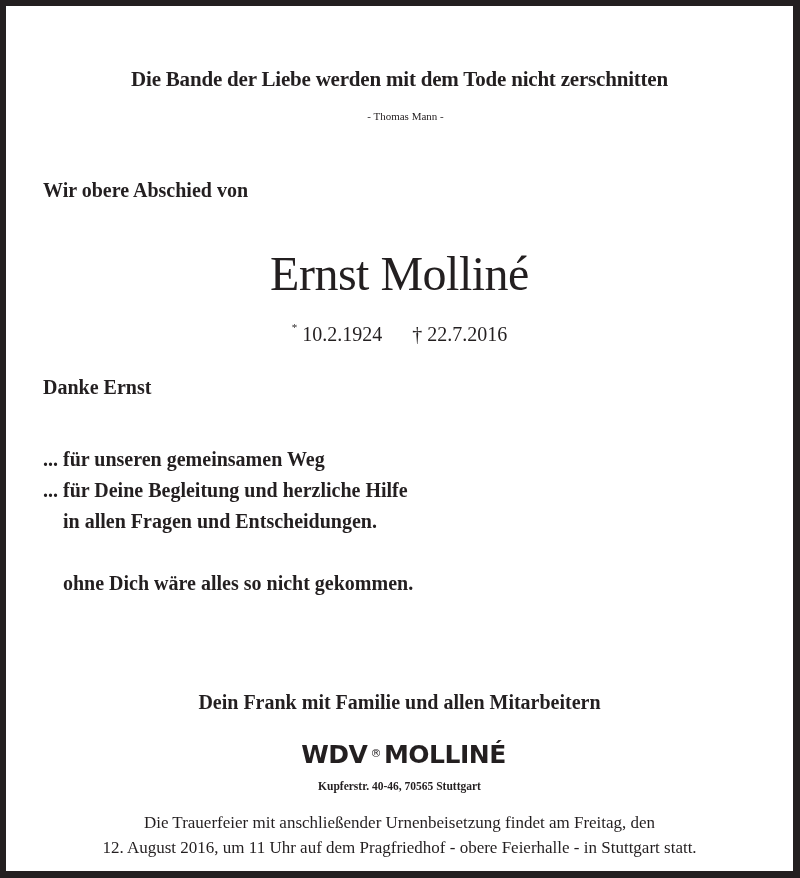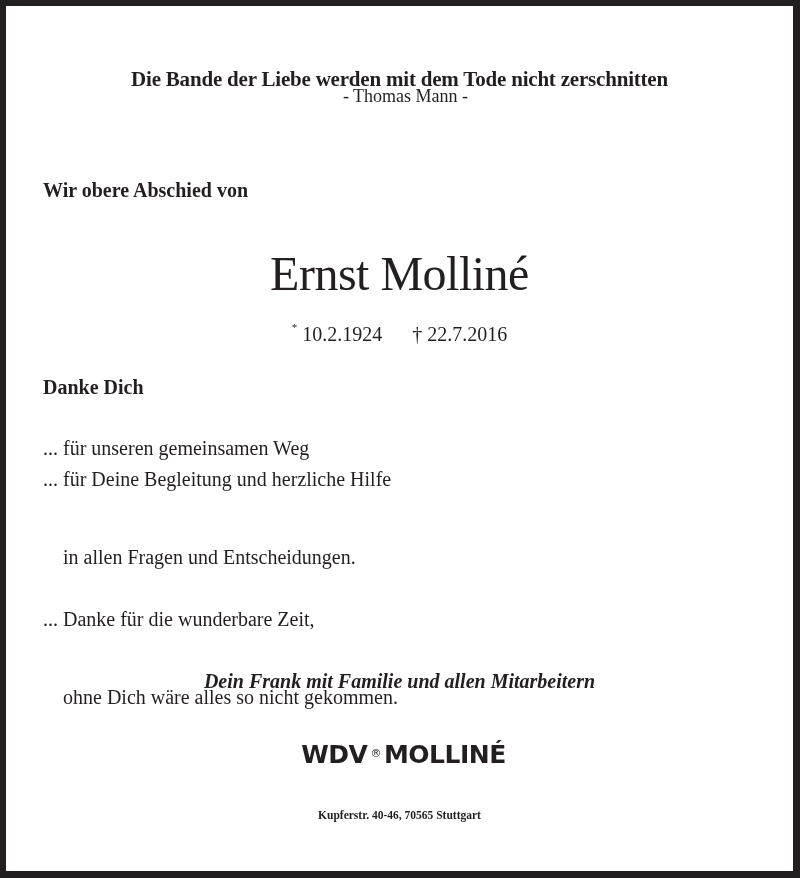--- a/index.html
+++ b/index.html
@@ -9,7 +9,7 @@
   .abs { position:absolute; white-space:nowrap; }
   .center { left:0; right:0; text-align:center; }
   .quote { top:61px; font-size:21px; font-weight:bold; letter-spacing:-0.2px; }
-  .author { top:80px; font-size:18px;padding-left:12px; }
+  .author { top:104px; font-size:11px;padding-left:12px; }
   .intro { left:37px; top:173px; font-size:20px; font-weight:bold; }
   .name { top:240px; font-size:48px; font-weight:normal; letter-spacing:-0.5px; }
   .dates { top:282px; font-size:20px;margin-top:35px; }

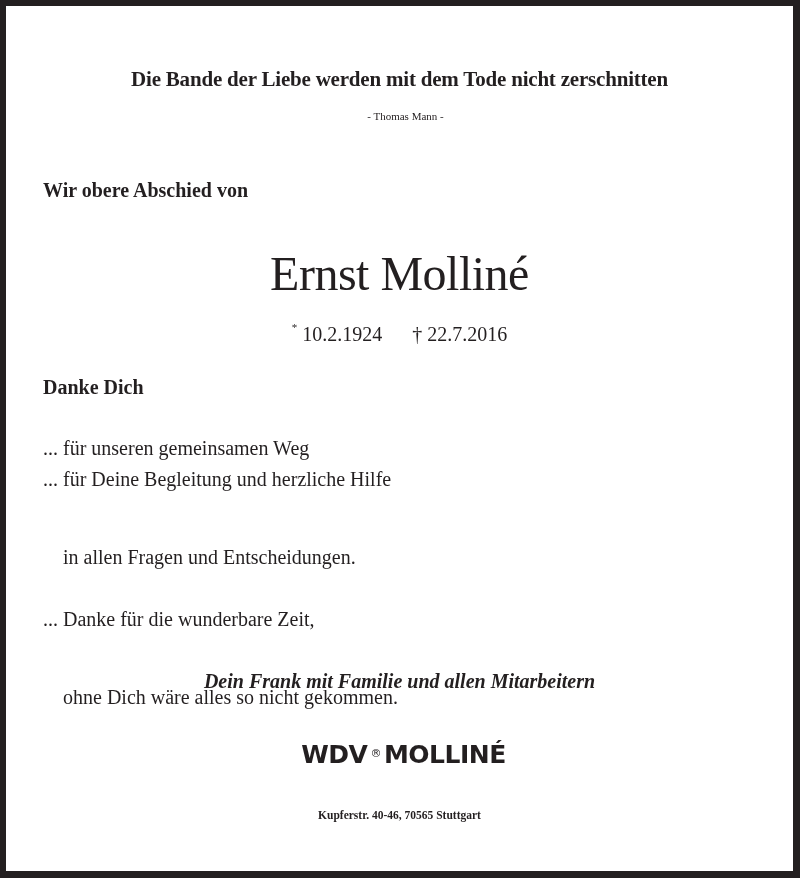--- a/index.html
+++ b/index.html
@@ -40,7 +40,7 @@
     <span class="birth"><sup>*</sup> <span>10.2.1924</span></span><span class="gap"></span><span>†</span> <span>22.7.2016</span>
   </div>
 
-  <div class="abs thanks">Danke Dich</div>
+  <div class="abs thanks">Danke Ernst</div>
 
   <div class="abs lines">
     <div>... für unseren gemeinsamen Weg</div>

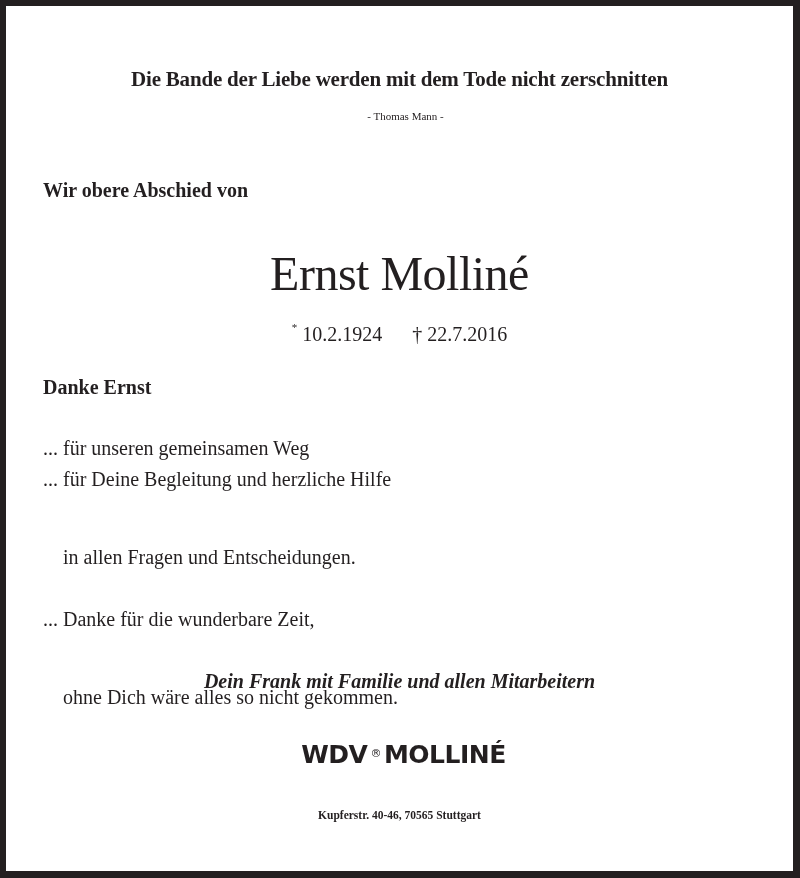--- a/index.html
+++ b/index.html
@@ -16,7 +16,7 @@
   .dates .birth sup { font-size:11px; vertical-align:top; position:relative; top:-2px; }
   .dates .gap { display:inline-block; width:30px; }
   .thanks { left:37px; top:370px; font-size:20px; font-weight:bold; }
-  .lines { left:37px; top:427px; font-size:20px; font-weight:normal; line-height:31px; }
+  .lines { left:37px; top:438px; font-size:20px; font-weight:bold; line-height:31px; }
   .lines div { white-space:nowrap; }
   .indent { padding-left:20px;margin-top:47px; }
   .spacer { height:31px; }

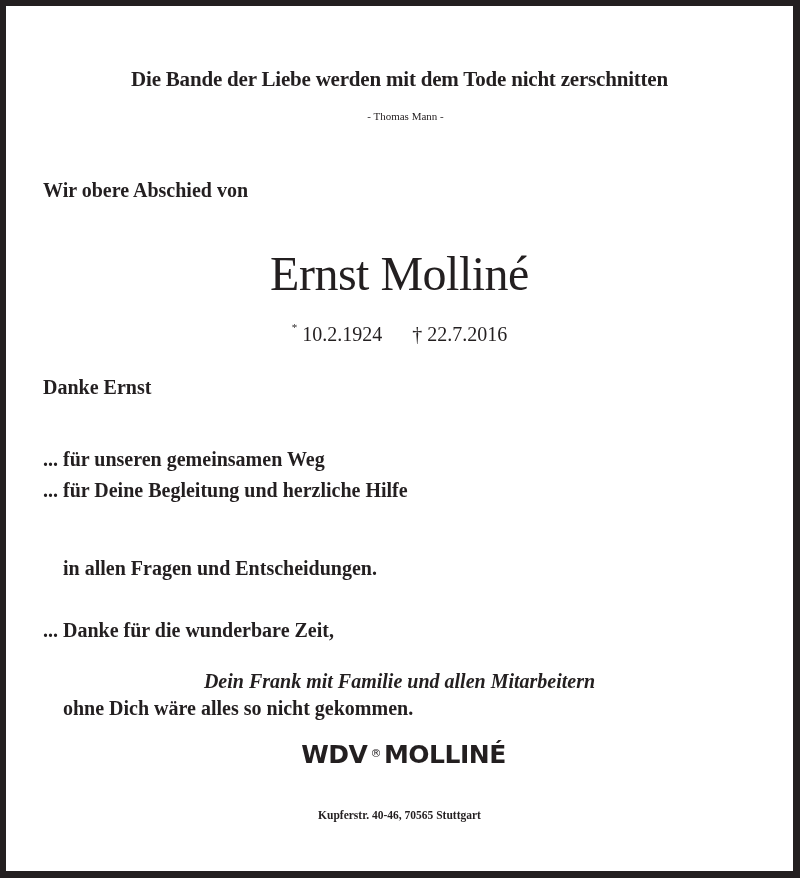--- a/index.html
+++ b/index.html
@@ -18,7 +18,7 @@
   .thanks { left:37px; top:370px; font-size:20px; font-weight:bold; }
   .lines { left:37px; top:438px; font-size:20px; font-weight:bold; line-height:31px; }
   .lines div { white-space:nowrap; }
-  .indent { padding-left:20px;margin-top:47px; }
+  .indent { padding-left:20px; }
   .spacer { height:31px; }
   .sign { top:664px; font-size:20px; font-weight:bold;font-style:italic; }
   .logo { top:734px; font-family:"DejaVu Sans","Liberation Sans",sans-serif; font-weight:bold; font-size:25px; letter-spacing:-0.5px;margin-left:8px; }

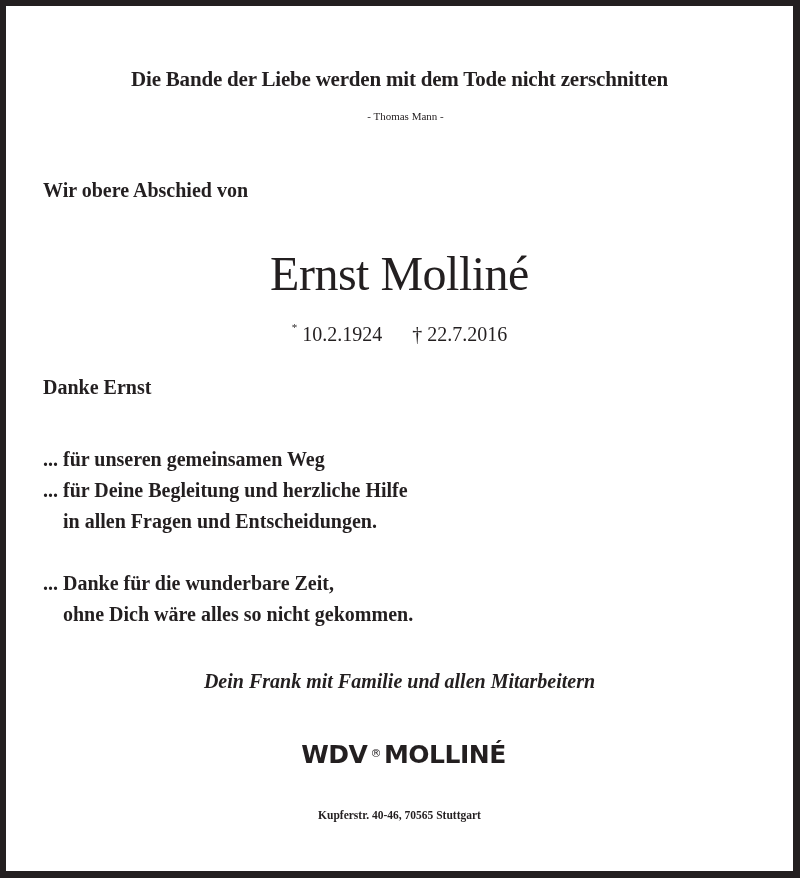--- a/index.html
+++ b/index.html
@@ -47,7 +47,6 @@
     <div>... für Deine Begleitung und herzliche Hilfe</div>
     <div class="indent">in allen Fragen und Entscheidungen.</div>
     <div class="spacer"></div>
-    <div>... Danke für die wunderbare Zeit,</div>
     <div class="indent">ohne Dich wäre alles so nicht gekommen.</div>
   </div>
 

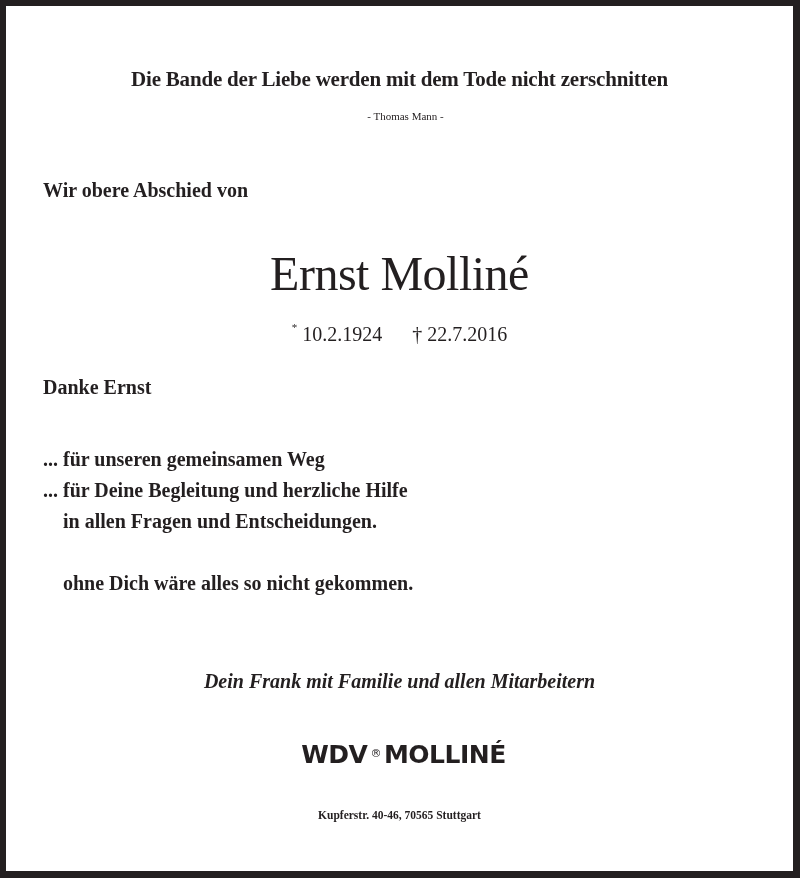--- a/index.html
+++ b/index.html
@@ -20,7 +20,7 @@
   .lines div { white-space:nowrap; }
   .indent { padding-left:20px; }
   .spacer { height:31px; }
-  .sign { top:664px; font-size:20px; font-weight:bold;font-style:italic; }
+  .sign { top:685px; font-size:20px; font-weight:bold; }
   .logo { top:734px; font-family:"DejaVu Sans","Liberation Sans",sans-serif; font-weight:bold; font-size:25px; letter-spacing:-0.5px;margin-left:8px; }
   .logo .reg { font-size:11px; font-weight:normal; vertical-align:middle; margin:0 3px; position:relative; top:-3px; }
   .address { top:803px; font-size:11.5px; font-weight:bold; }

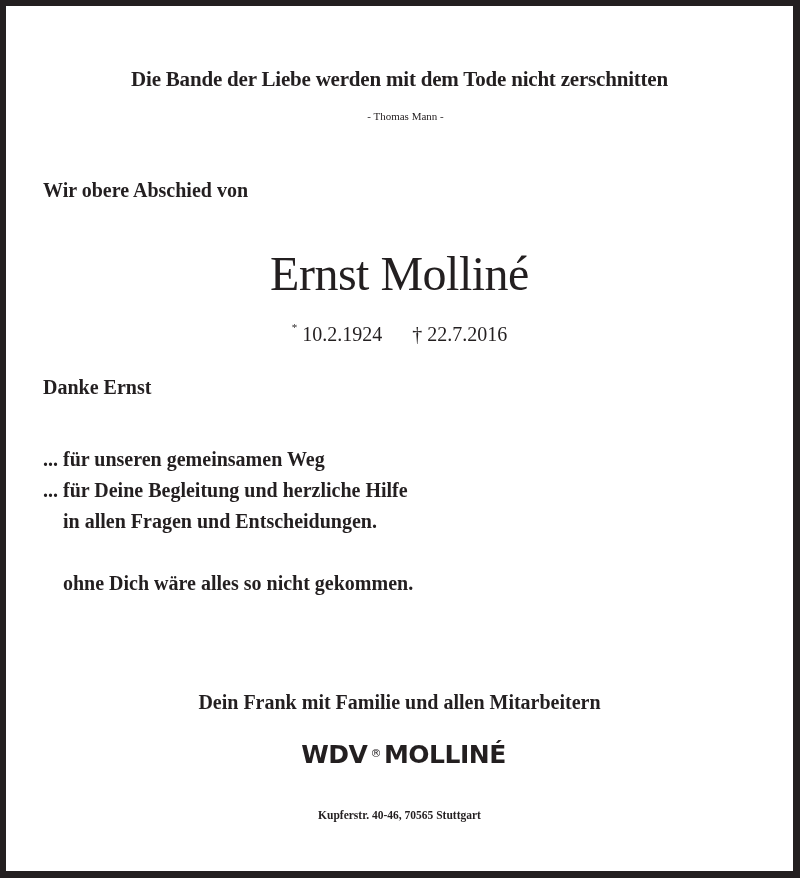--- a/index.html
+++ b/index.html
@@ -23,7 +23,7 @@
   .sign { top:685px; font-size:20px; font-weight:bold; }
   .logo { top:734px; font-family:"DejaVu Sans","Liberation Sans",sans-serif; font-weight:bold; font-size:25px; letter-spacing:-0.5px;margin-left:8px; }
   .logo .reg { font-size:11px; font-weight:normal; vertical-align:middle; margin:0 3px; position:relative; top:-3px; }
-  .address { top:803px; font-size:11.5px; font-weight:bold; }
+  .address { top:774px; font-size:11.5px; font-weight:bold; }
   .ceremony { top:804px; font-size:17px; line-height:25px; }
 </style>
 </head>

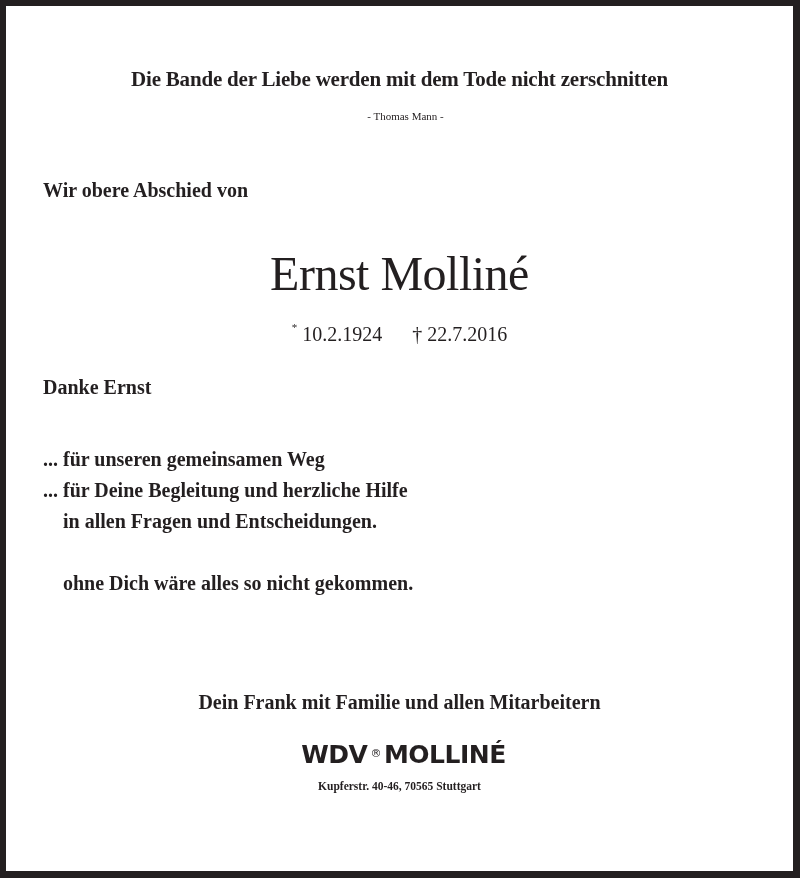--- a/index.html
+++ b/index.html
@@ -57,6 +57,10 @@
   </div>
   <div class="abs center address">Kupferstr. 40-46, 70565 Stuttgart</div>
 
+  <div class="abs center ceremony">
+    <div>Die Trauerfeier mit anschließender Urnenbeisetzung findet am Freitag, den</div>
+    <div>12. August 2016, um 11 Uhr auf dem Pragfriedhof - obere Feierhalle - in Stuttgart statt.</div>
+  </div>
 </div>
 
 </body></html>

